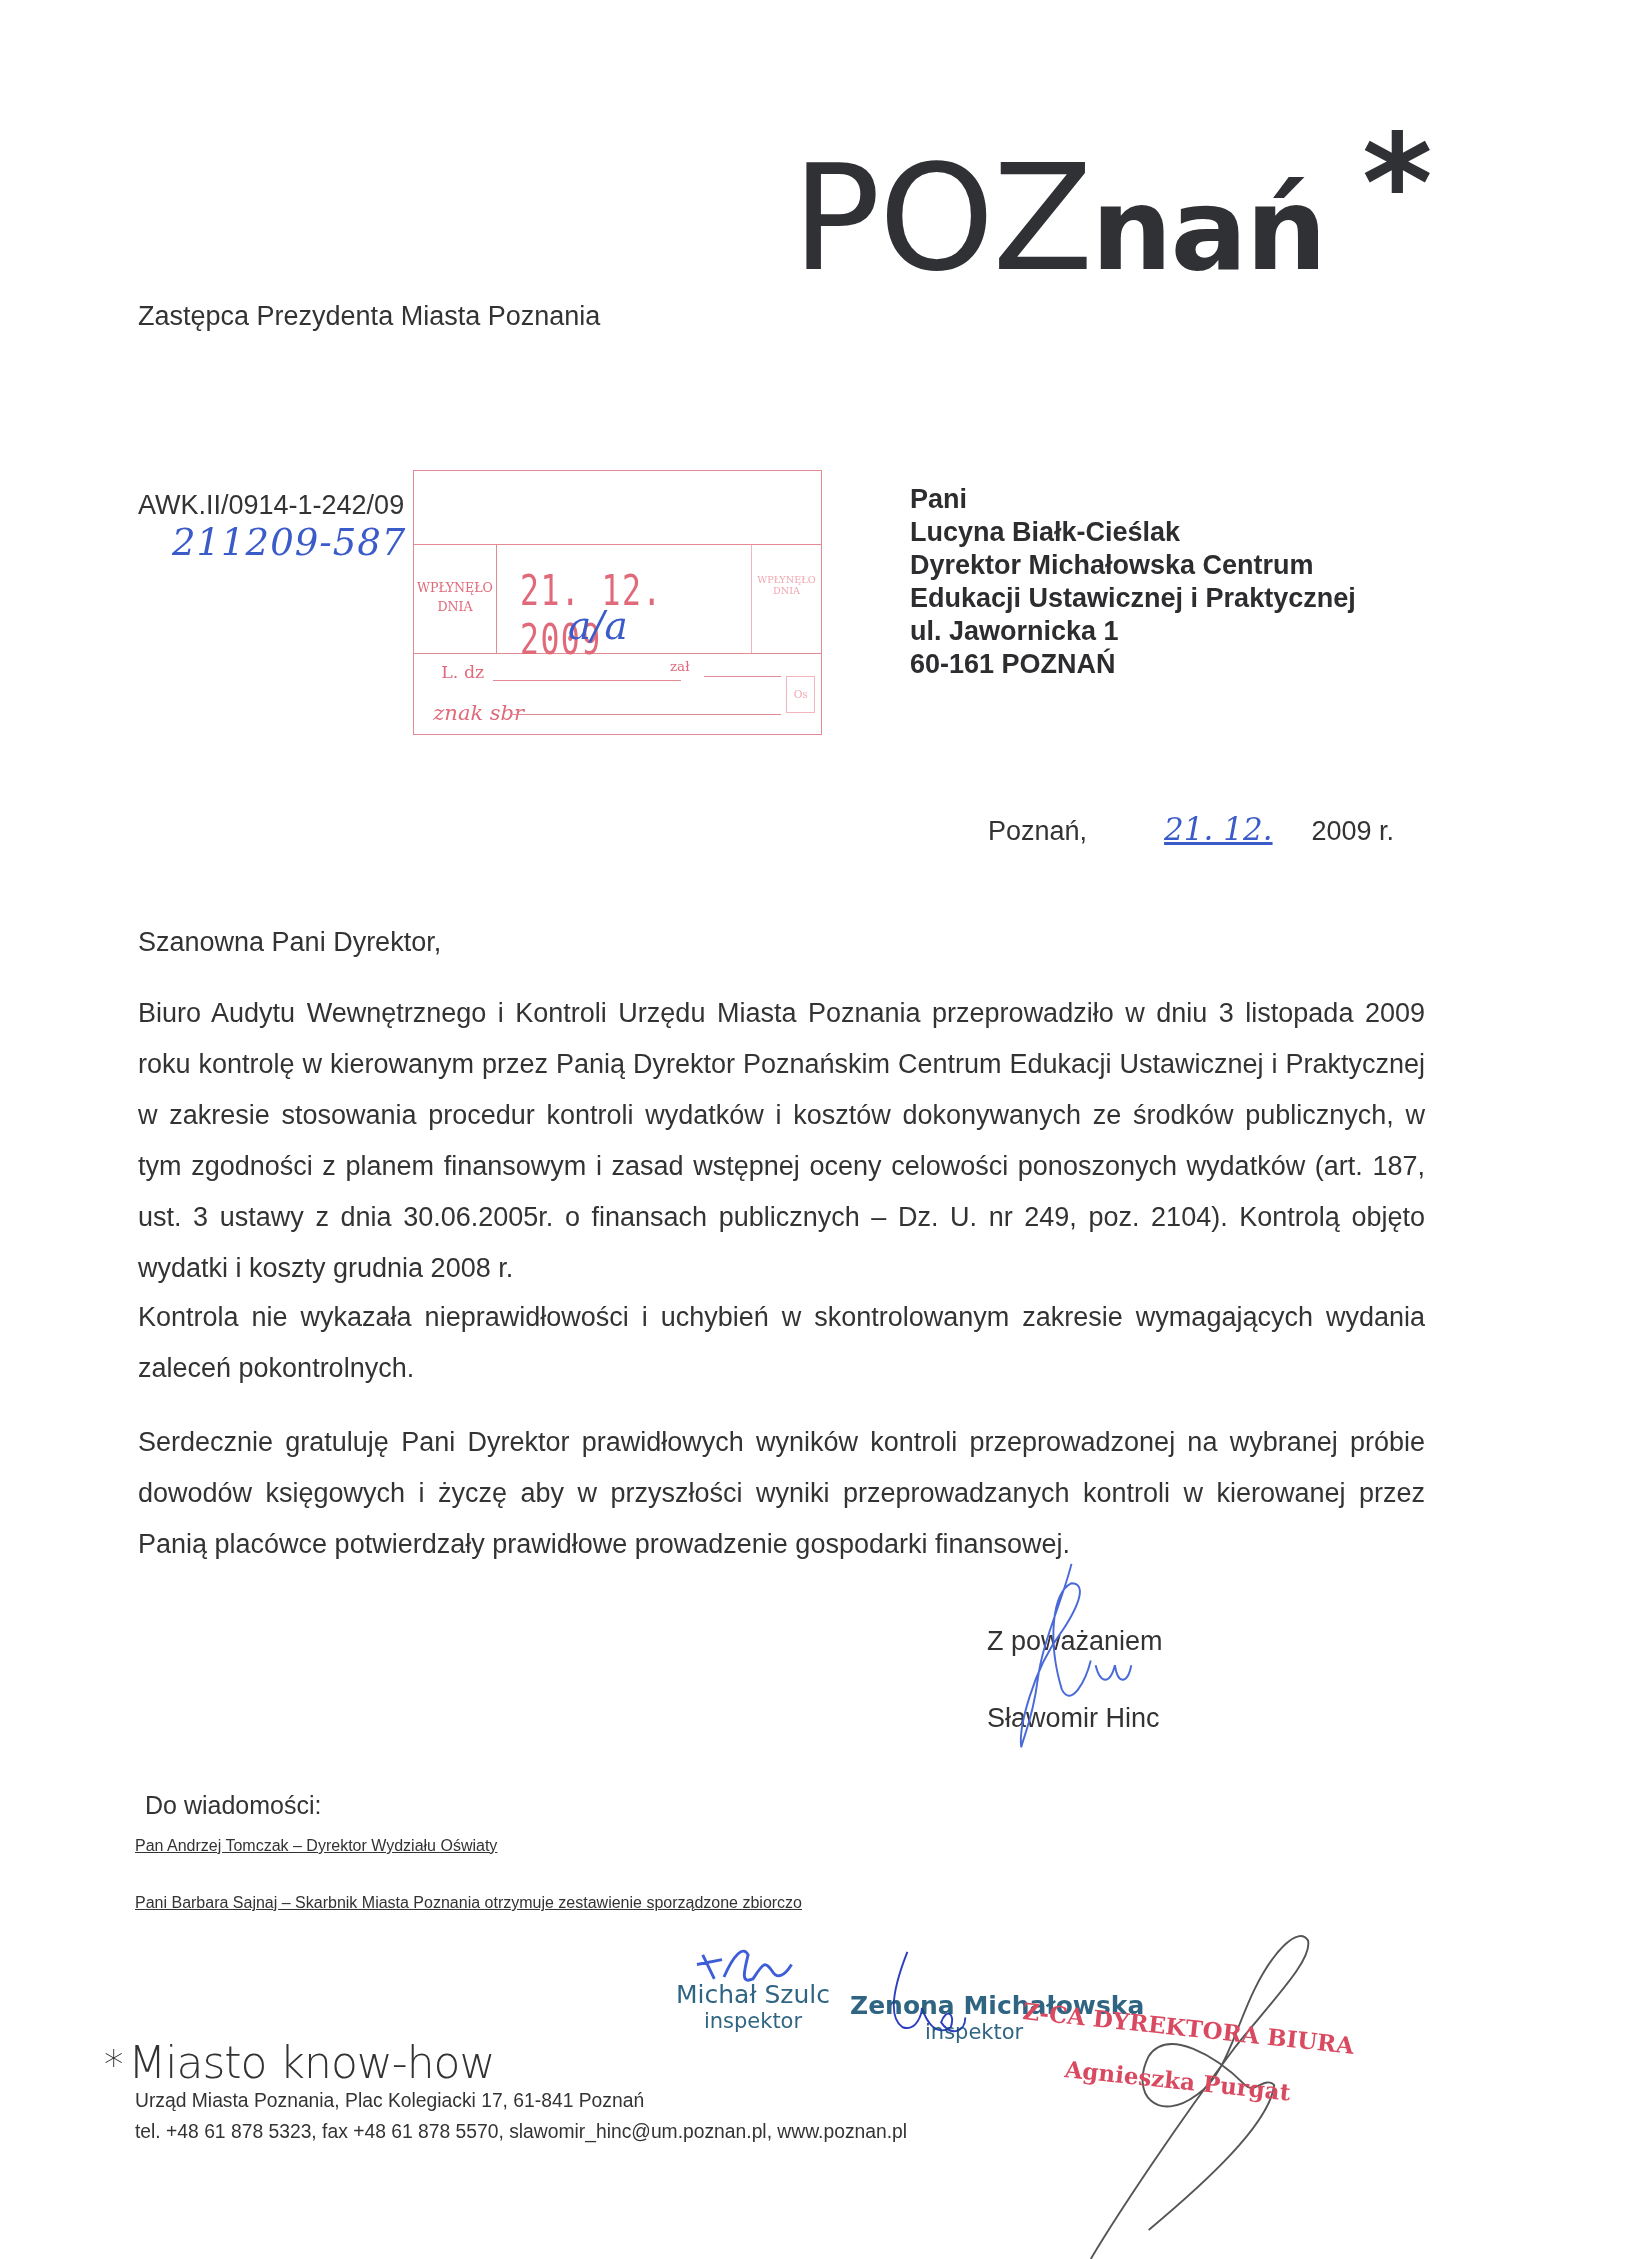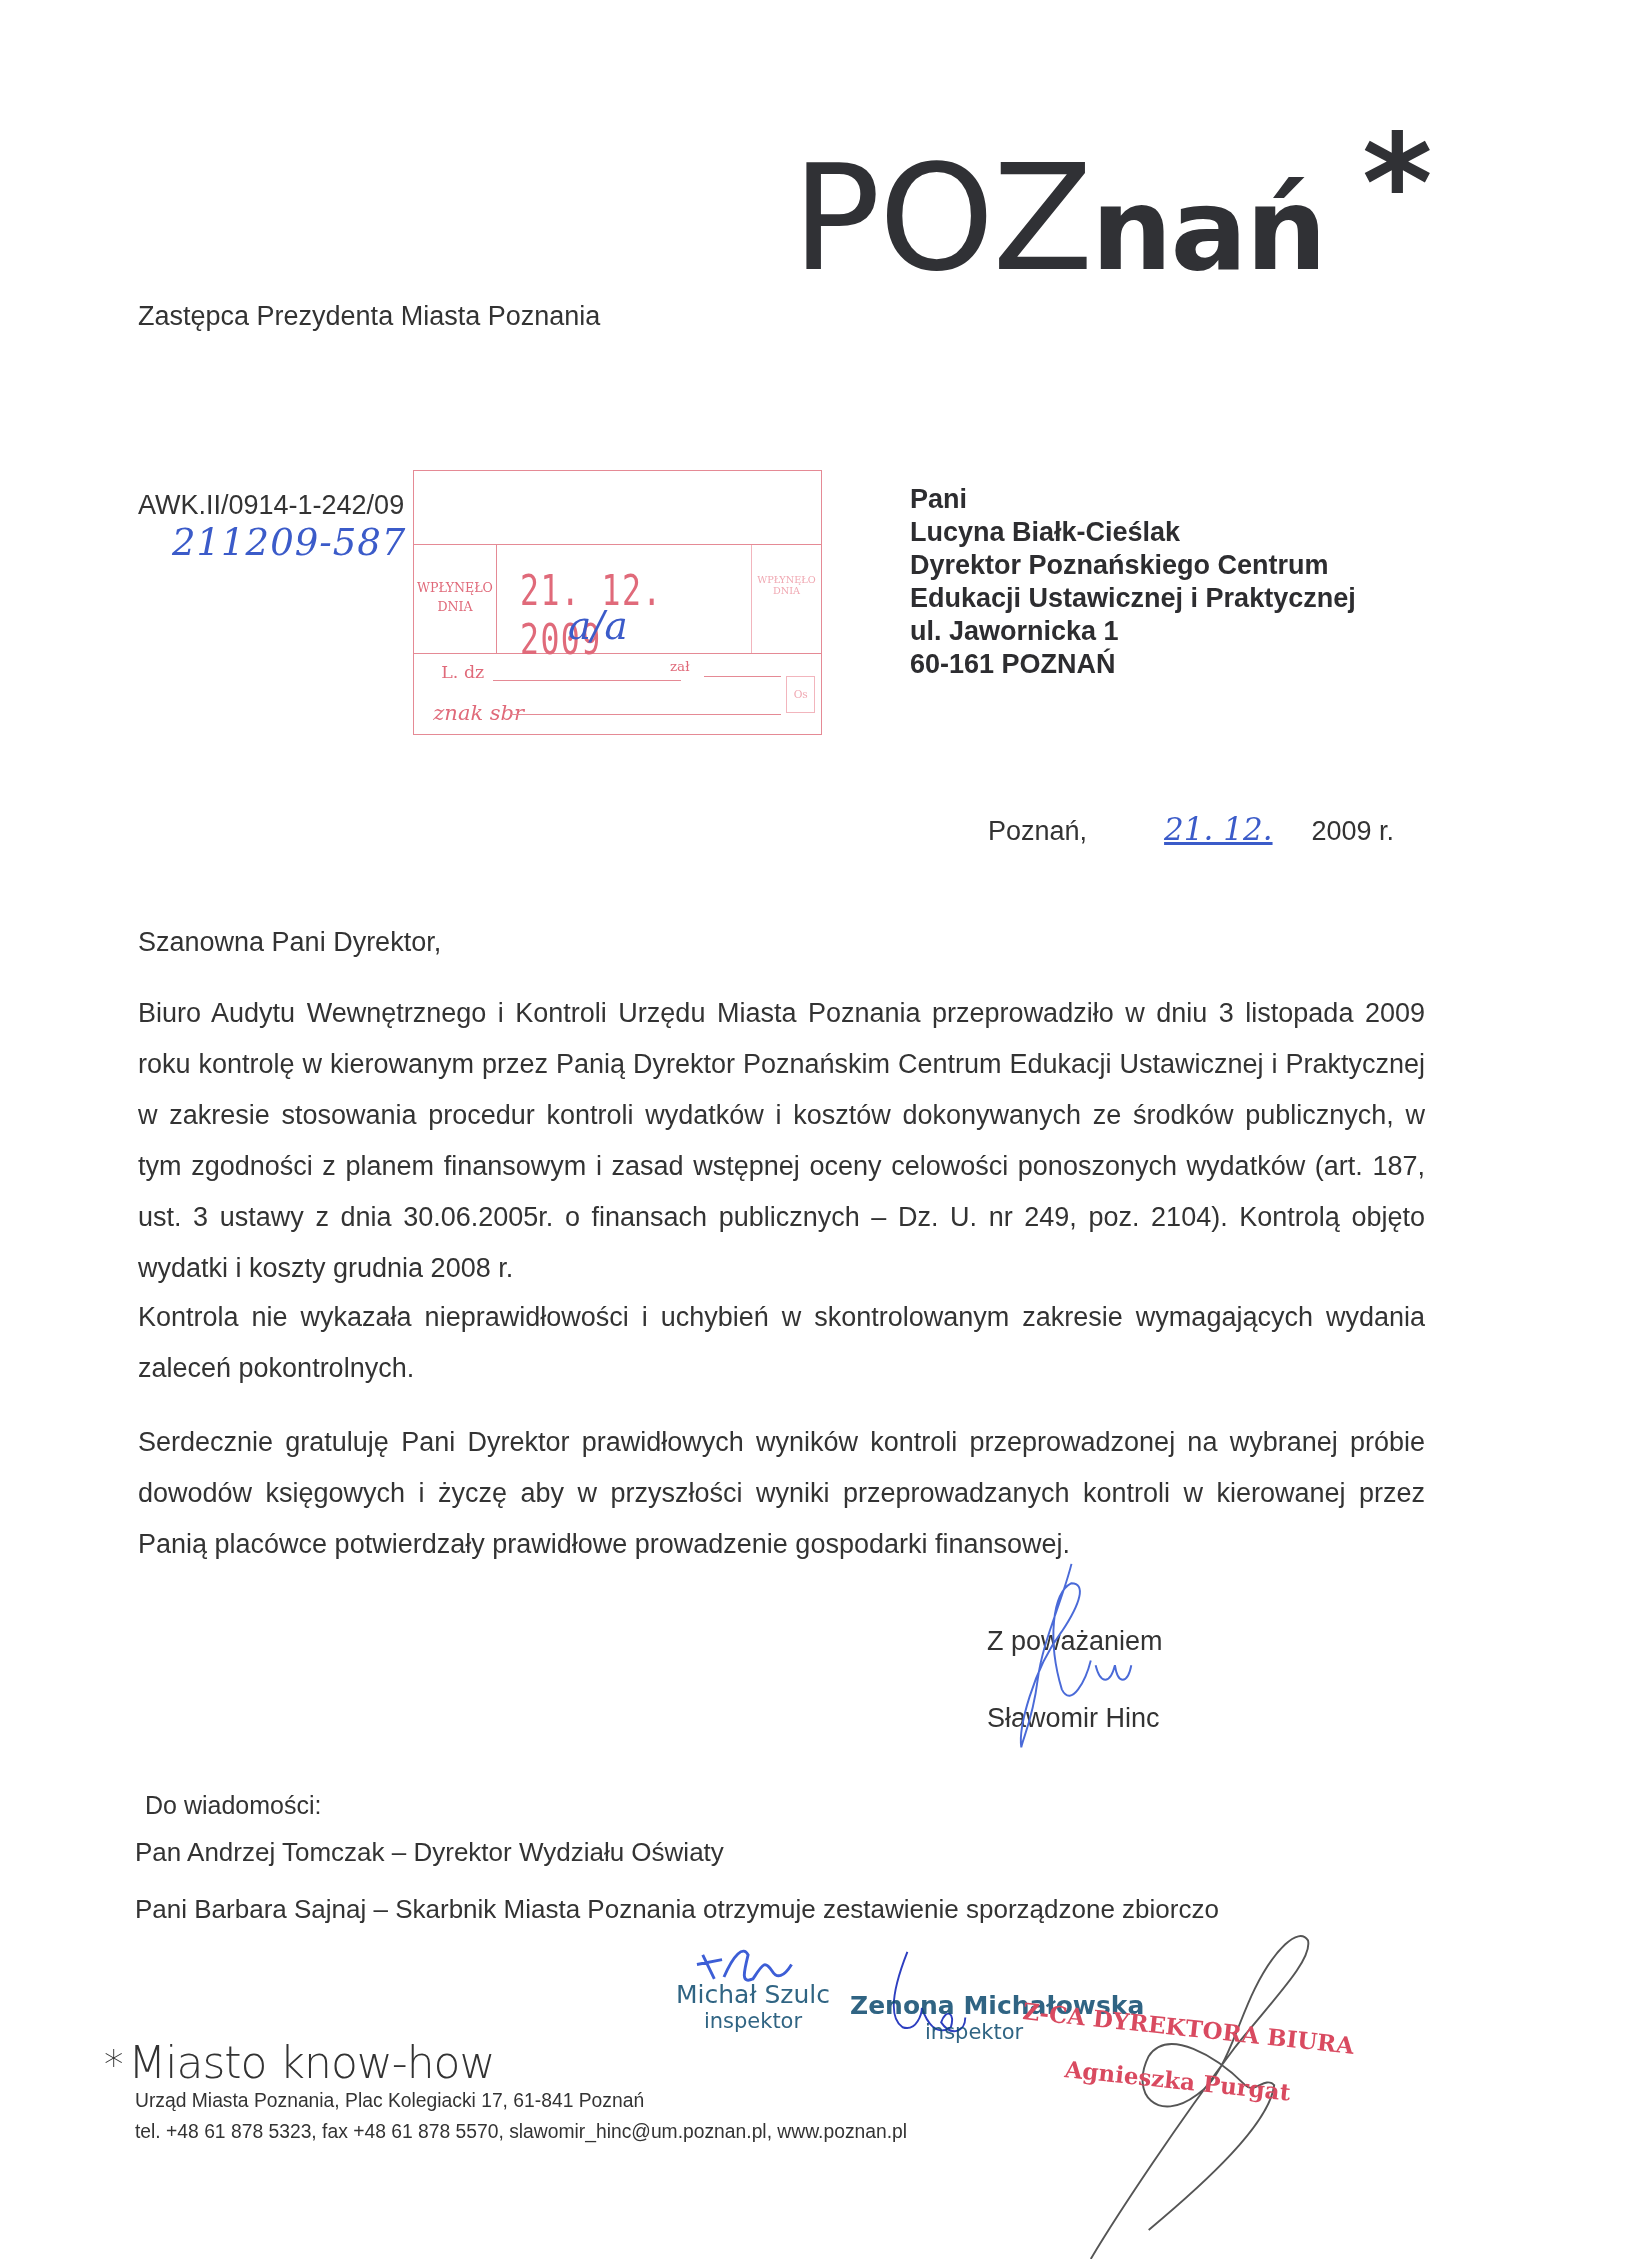--- a/index.html
+++ b/index.html
@@ -91,7 +91,7 @@
 <div class="abs recipient">
   <div>Pani</div>
   <div>Lucyna Białk-Cieślak</div>
-  <div>Dyrektor  Poznańskiego Centrum</div>
+  <div>Dyrektor  Michałowska Centrum</div>
   <div>Edukacji Ustawicznej i Praktycznej</div>
   <div>ul. Jawornicka 1</div>
   <div>60-161 POZNAŃ</div>

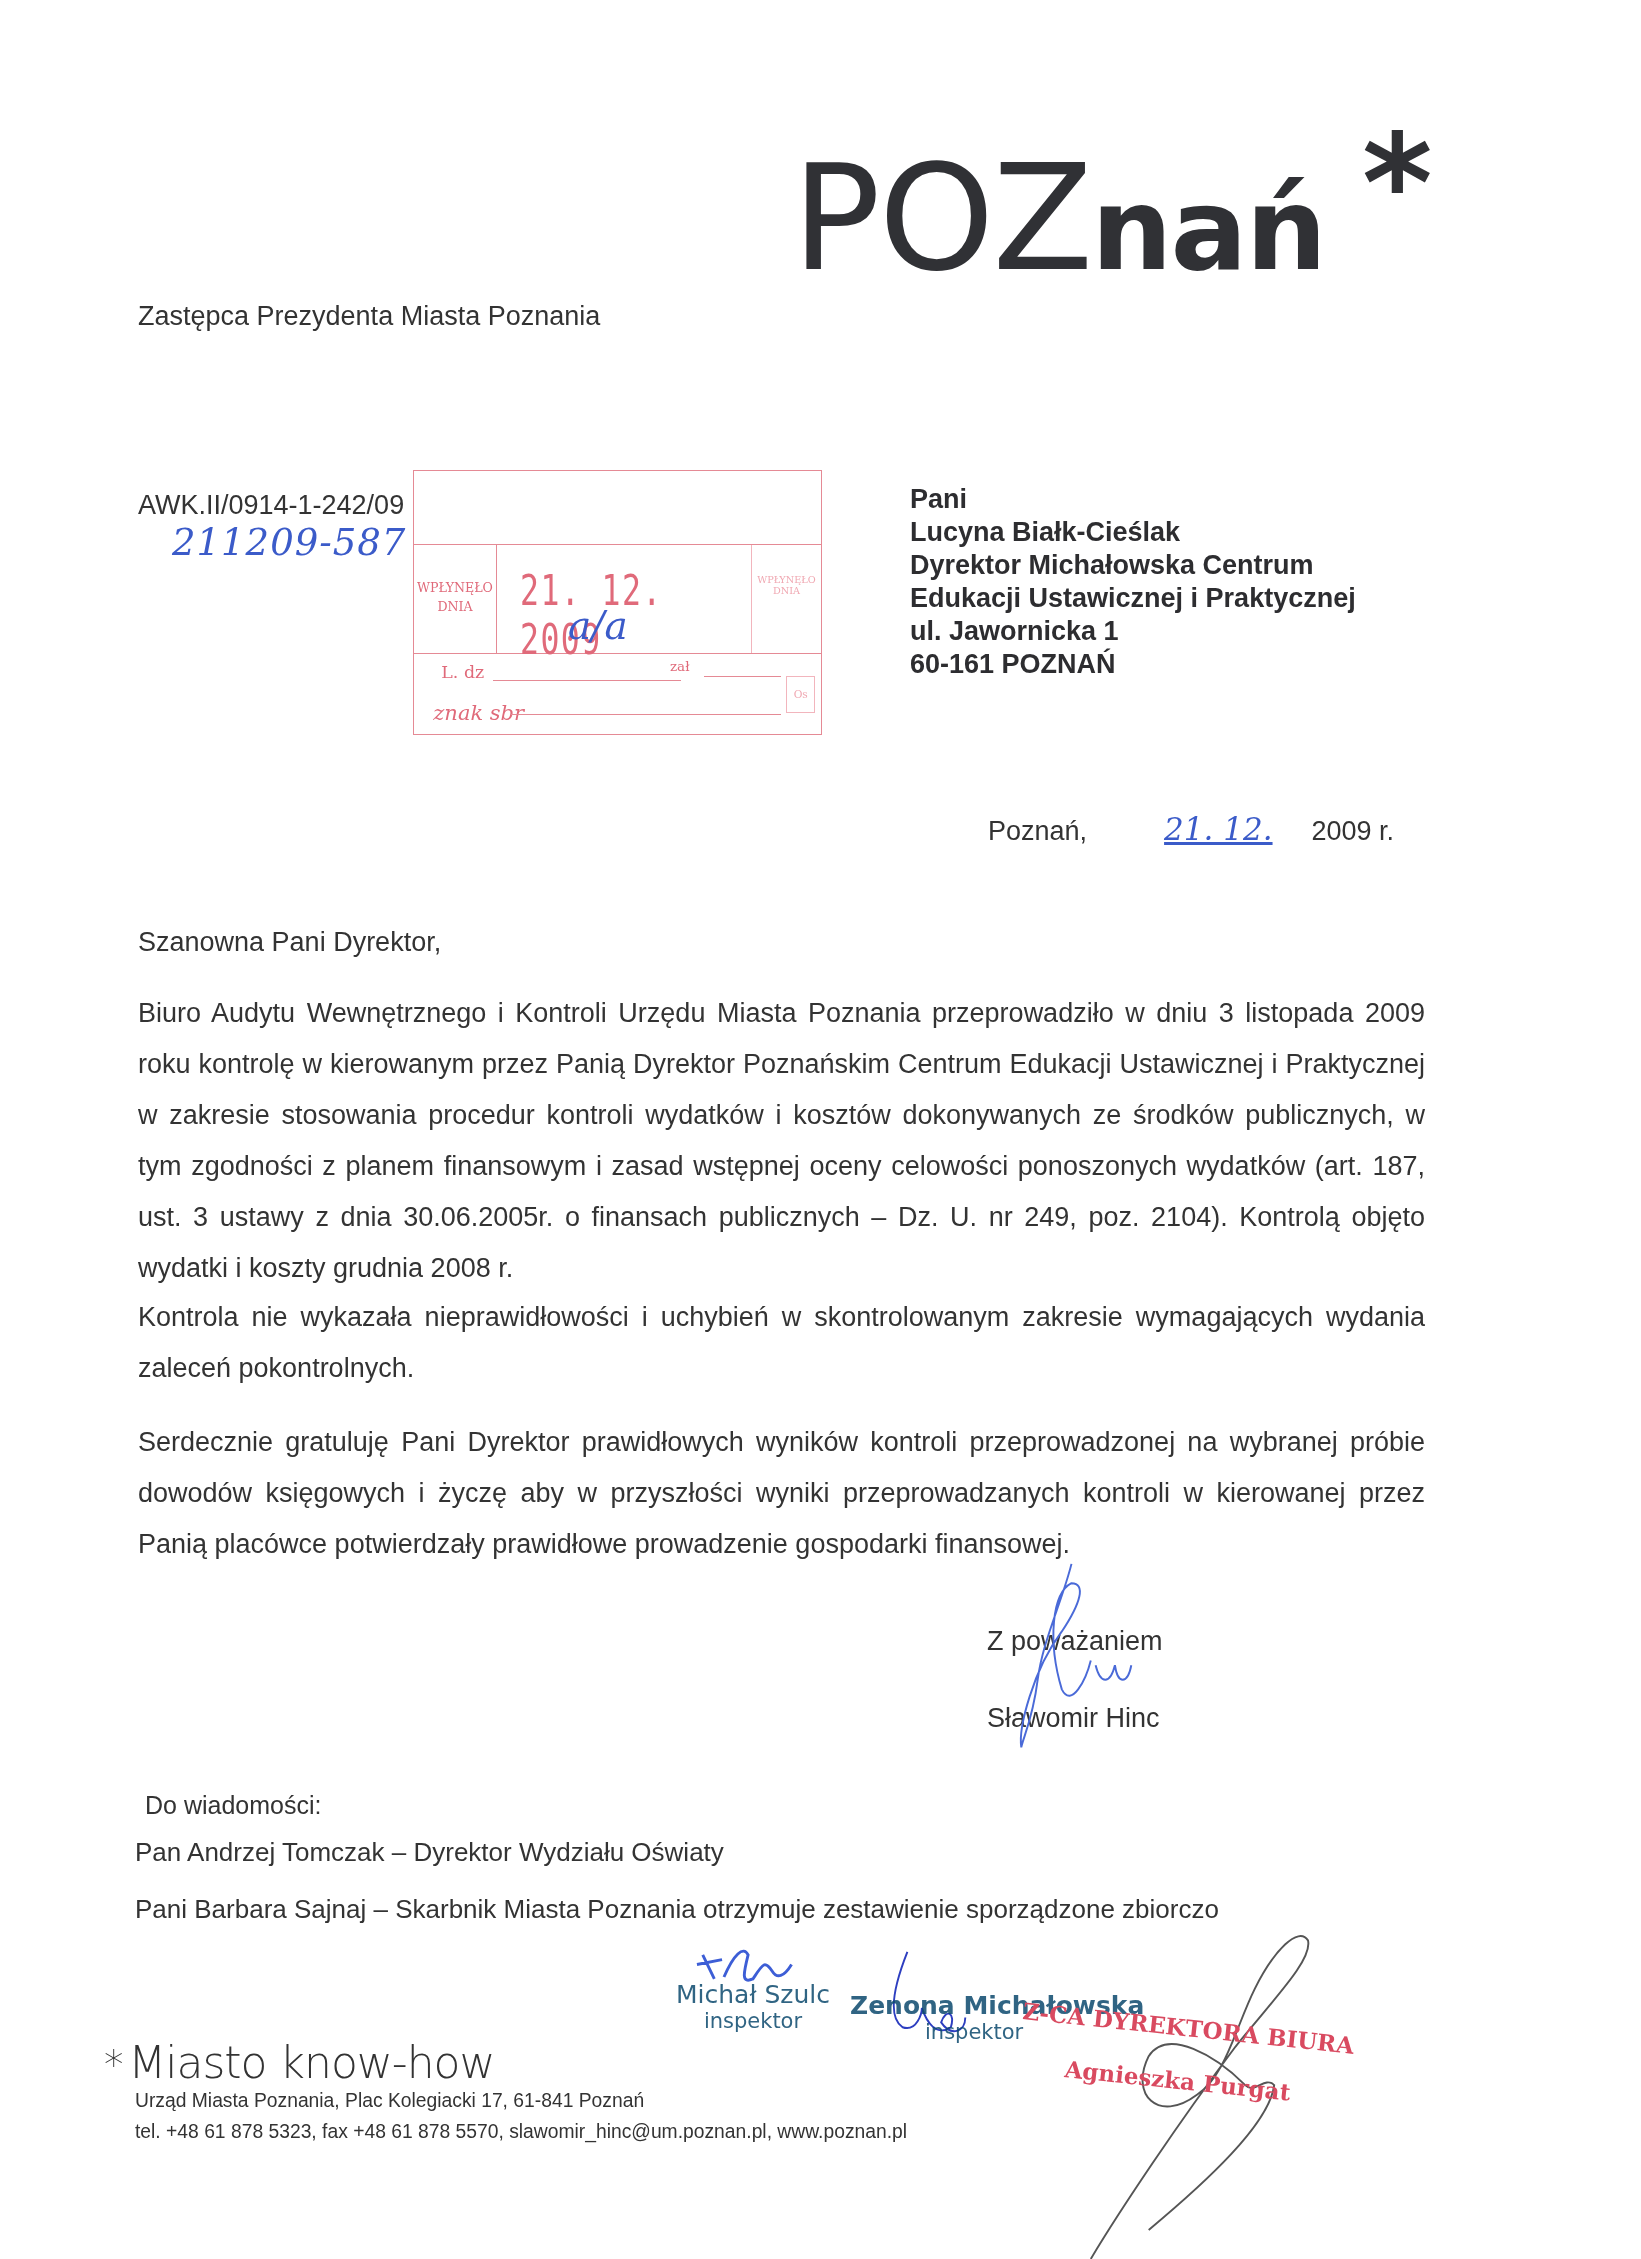--- a/index.html
+++ b/index.html
@@ -41,7 +41,7 @@
   .p3 { top: 1417px; }
   .closing { left: 987px; top: 1603px; font-size: 27px; color: #333; line-height: 77px; }
   .cc-title { left: 145px; top: 1791px; font-size: 25px; color: #333; }
-  .cc-item { left: 135px; font-size: 26px; color: #333; }
+  .cc-item { left: 135px; font-size: 16px; color: #333; text-decoration: underline; }
   .cc1 { top: 1837px; }
   .cc2 { top: 1894px; }
   .stamp-names { color: #0c4a6e; font-family: "DejaVu Sans", sans-serif; }

